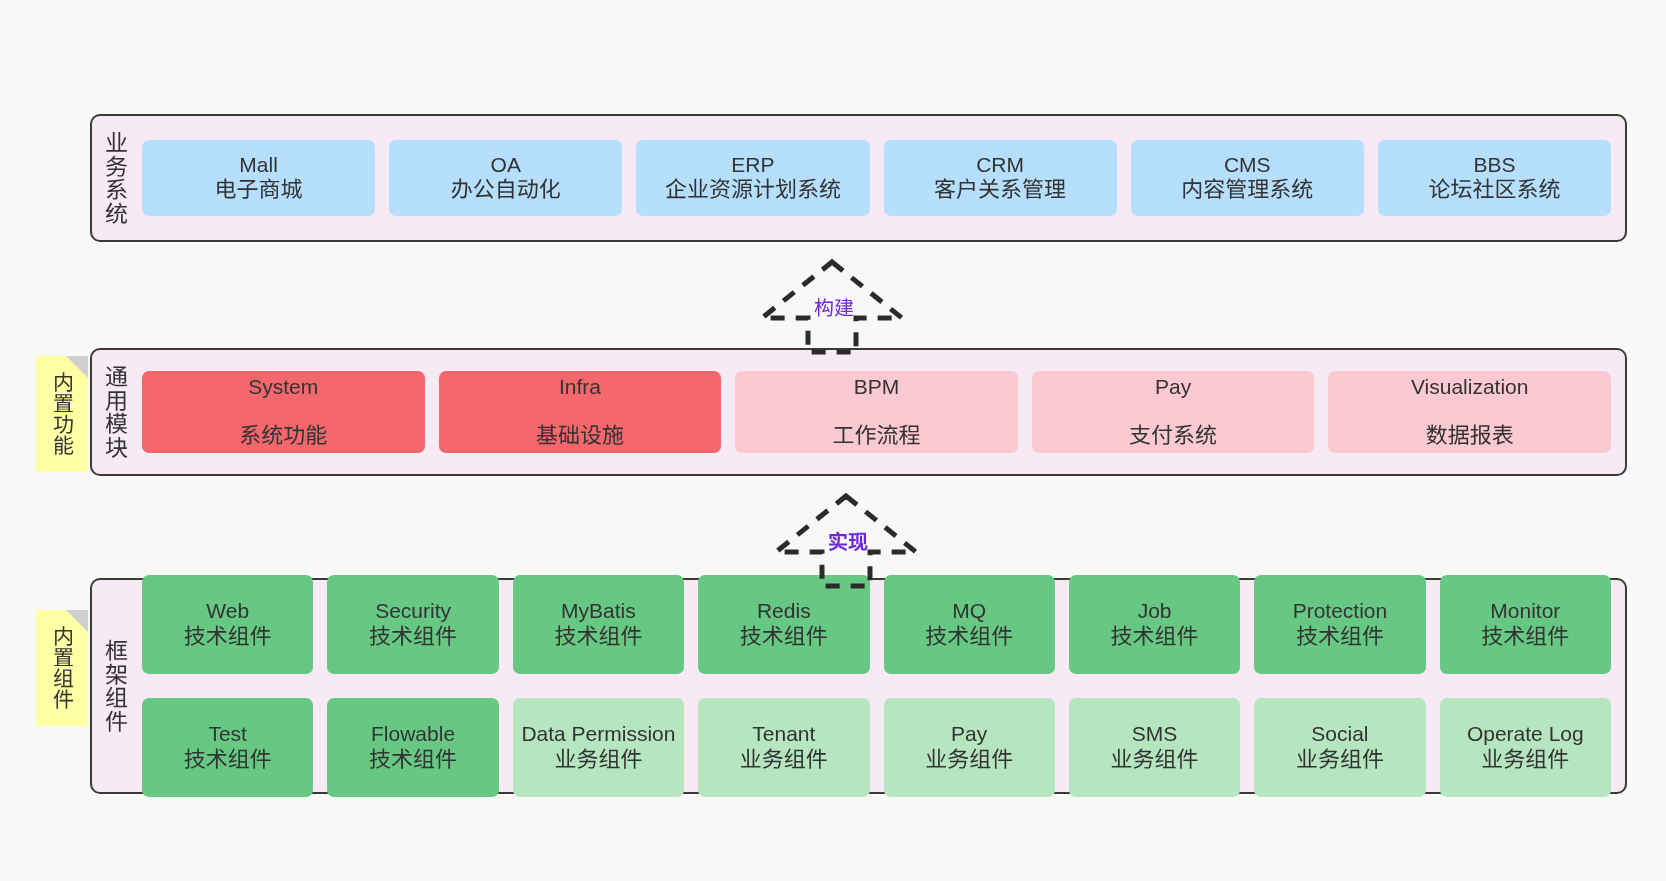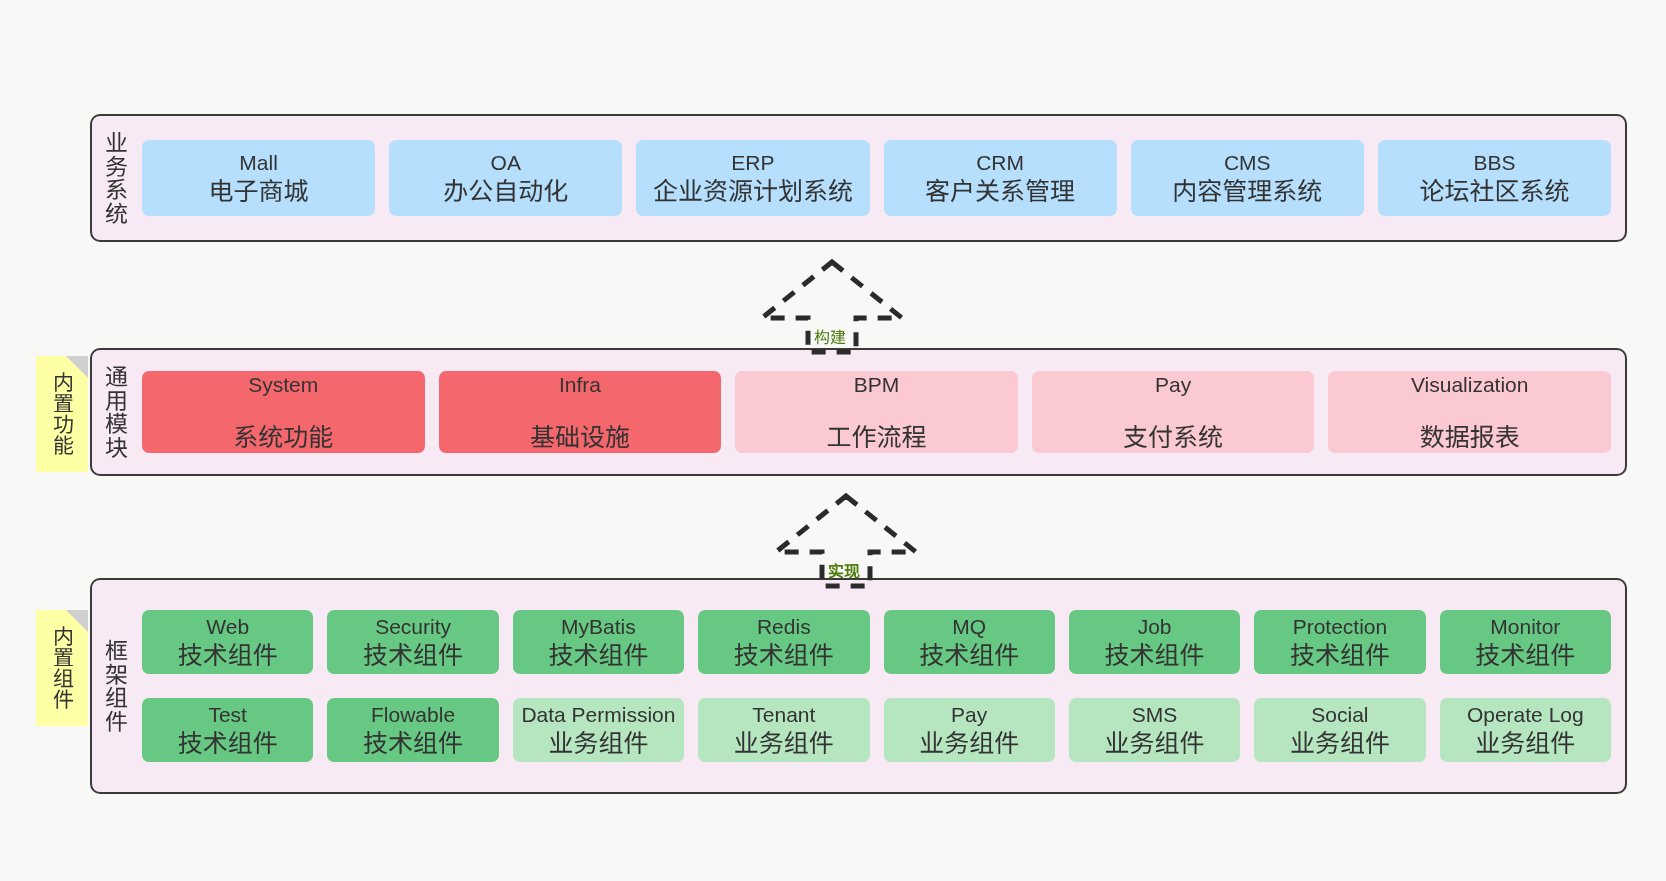--- a/index.html
+++ b/index.html
@@ -75,7 +75,7 @@
     user-select: none;
   }
   .node .t1 { font-size: 21px; }
-  .node .t2 { font-size: 25px; }
+  .node .t2 { font-size: 22px; }
 
   .blue   { background: #b5dffd; }
   .red    { background: #f4676c; }

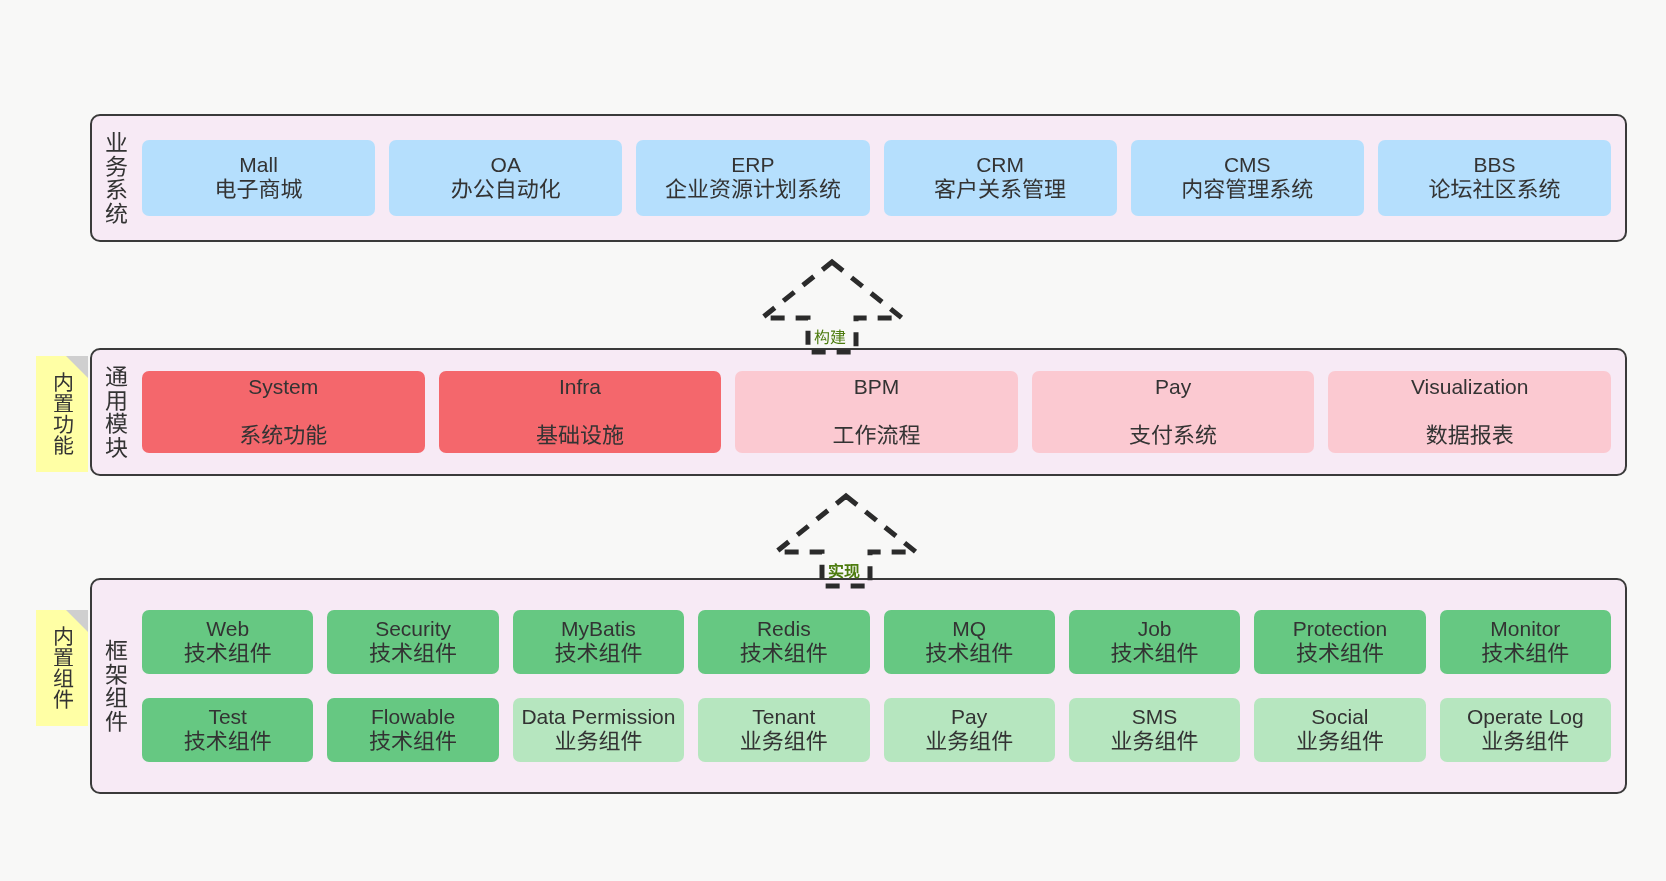--- a/index.html
+++ b/index.html
@@ -133,12 +133,11 @@
   .arrow svg { display: block; overflow: visible; }
   .arrow-label {
     position: absolute;
-    font-size: 16px;
-    color: #4d7c0f;
+    font-size: 20px;
+    color: #6d28d9;
     background: transparent;
     white-space: nowrap;
     user-select: none;
-    margin-top: 32px;
   }
   #arrow-build      { left: 752px; top: 256px; }
   #arrow-build .arrow-label  { left: 62px; top: 36px; }

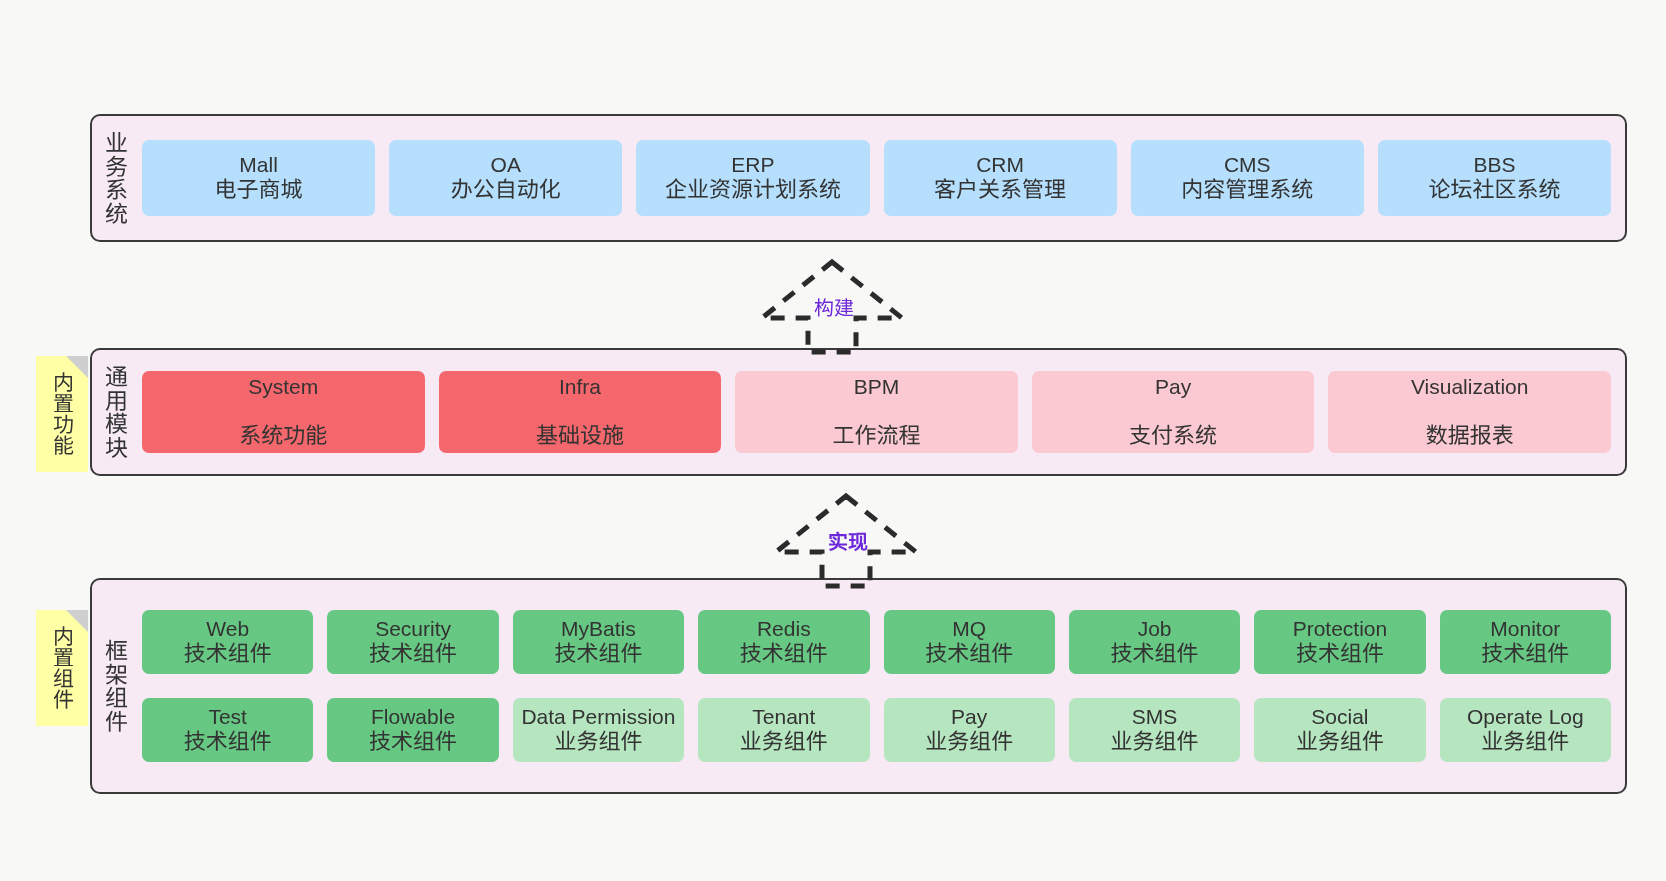--- a/index.html
+++ b/index.html
@@ -94,7 +94,7 @@
 
   #layer-framework{ left: 90px;  top: 578px; width: 1537px; height: 216px; }
   #layer-framework .layer-body { padding-left: 6px; }
-  #layer-framework .node { height: 64px; }
+  #layer-framework .node { height: 99px; }
 
   
   .sticky {

